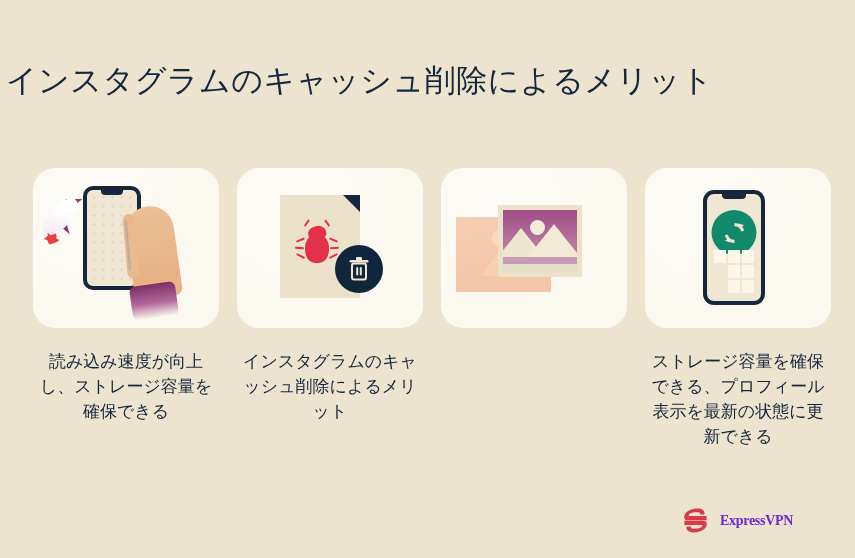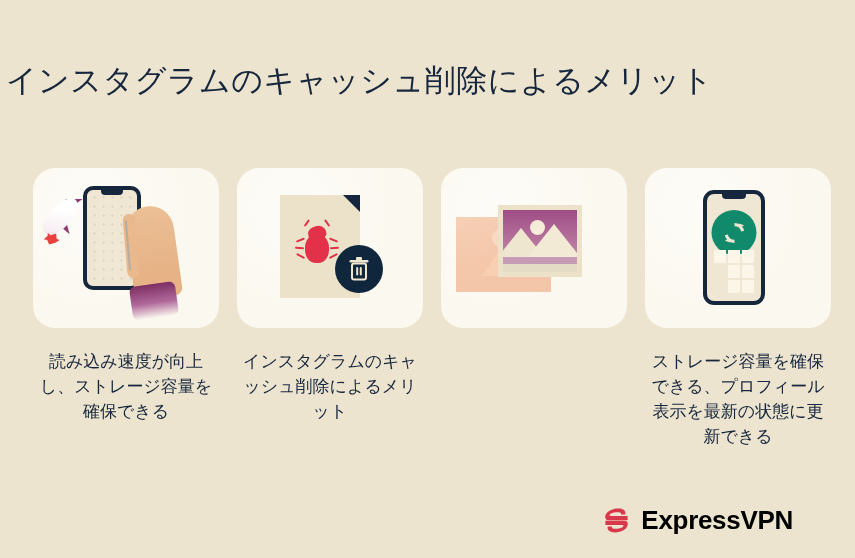--- a/index.html
+++ b/index.html
@@ -381,10 +381,10 @@
     position: relative;
   }
   .logo-text {
-    font-family: Liberation Sans, sans-serif;
-    font-size: 26px;
+    font-family: Liberation Serif, serif;
+    font-size: 14px;
     font-weight: 700;
-    color: #000000;
+    color: #6d28d9;
     letter-spacing: -0.3px;
   }
 </style>

